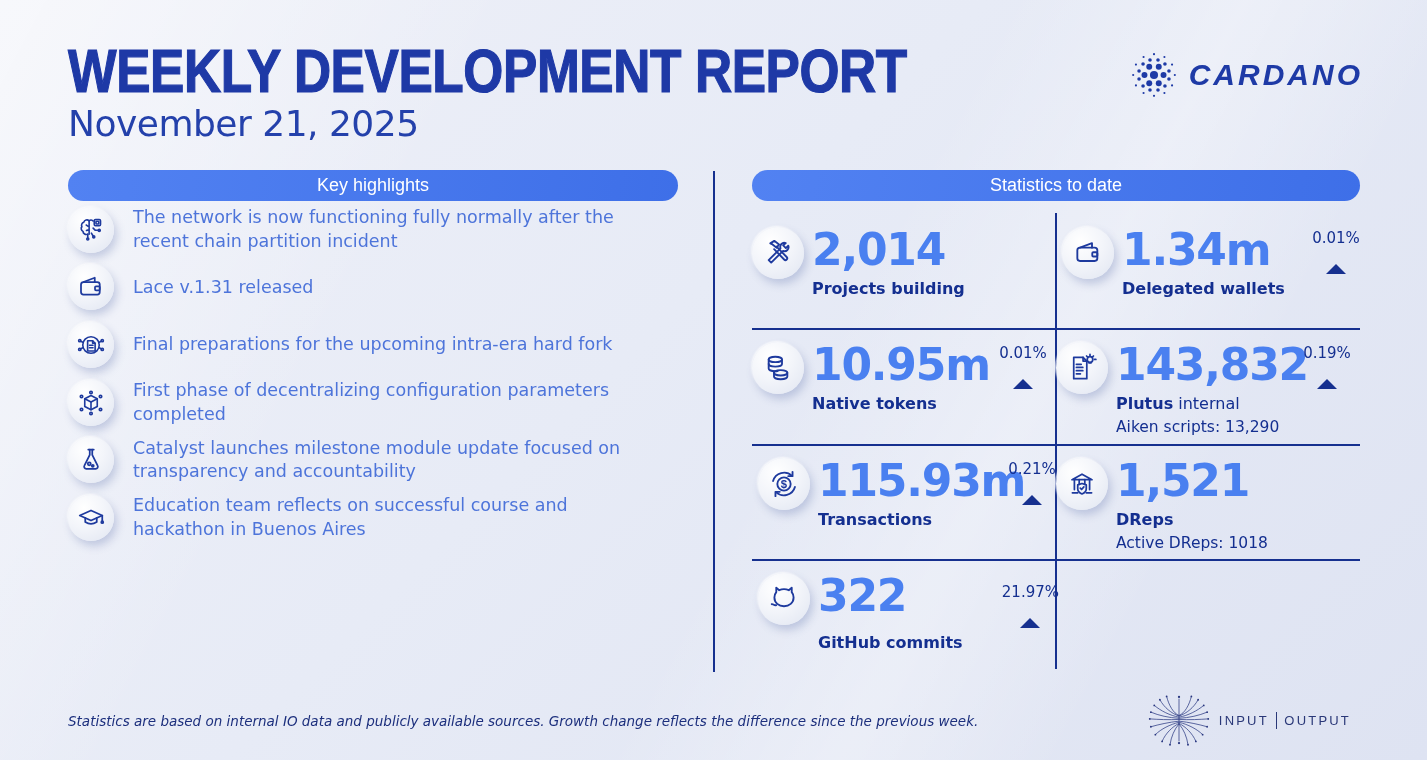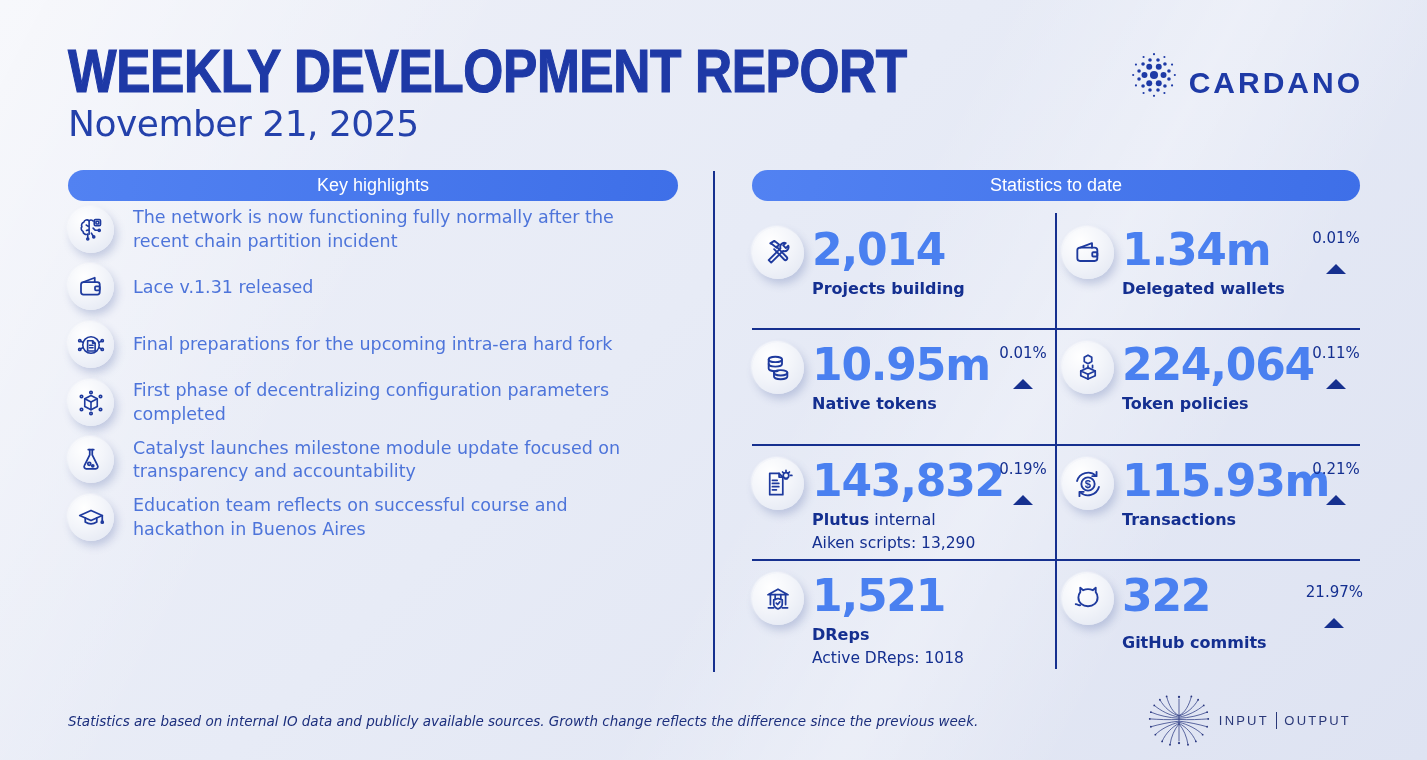--- a/index.html
+++ b/index.html
@@ -15,7 +15,7 @@
     color:#1e39a6; -webkit-text-stroke:1.2px #1e39a6; letter-spacing:-.5px; line-height:1;
     transform:scaleX(.83); transform-origin:0 0; white-space:nowrap; }
   .date { position:absolute; left:68px; top:103px; font-size:36px; color:#2441ab; font-weight:400; font-family:"DejaVu Sans", sans-serif; letter-spacing:-.5px; }
-  .brand { position:absolute; right:64px; top:50px; display:flex; align-items:flex-end; gap:10px; }
+  .brand { position:absolute; right:64px; top:50px; display:flex; align-items:center; gap:10px;font-style:italic; }
   .brand svg { width:50px; height:50px; }
   .wordmark { font-size:30px; font-weight:700; letter-spacing:3px; color:#1e3aa6; }
 

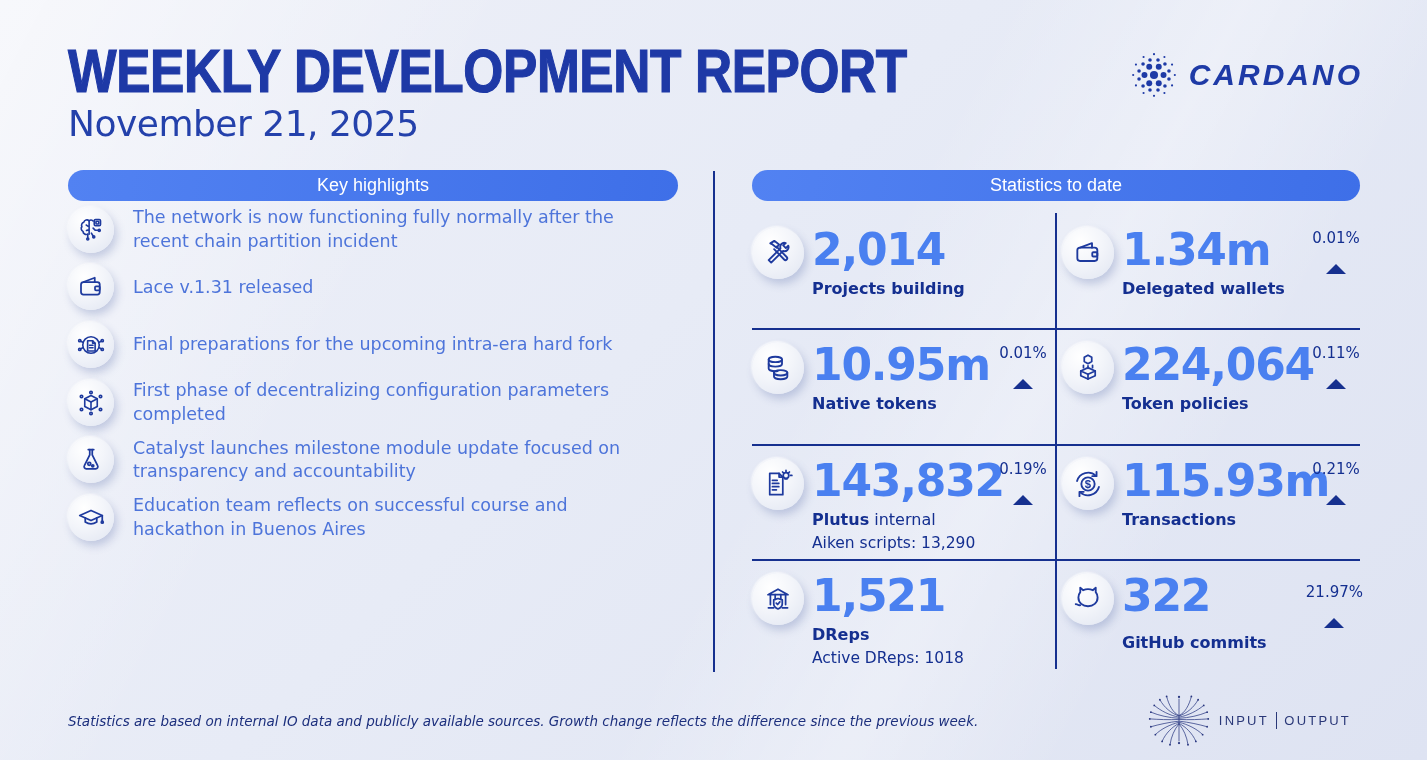--- a/index.html
+++ b/index.html
@@ -259,24 +259,6 @@
         </div>
       </div>
 
-      <div class="cell right">
-        <span class="bub stat">
-          <svg viewBox="0 0 24 24" fill="none" stroke="#1e3a9e" stroke-width="1.3" stroke-linecap="round" stroke-linejoin="round">
-            <path d="M12 2.4l2.8 1.6v3.2L12 8.8 9.2 7.2V4z"></path>
-            <path d="M8.6 10v1.8M12 10.4v1.8M15.4 10v1.8"></path>
-            <path d="M6.6 14.2l5.4-2.5 5.4 2.5-5.4 2.5z"></path>
-            <path d="M6.6 14.2v3.6l5.4 2.5 5.4-2.5v-3.6"></path>
-            <path d="M12 16.7v3.6"></path>
-          </svg>
-        </span>
-        <div>
-          <div class="value">224,064</div>
-          <div class="label"><b></b><span class="rest">Token policies</span></div>
-        </div>
-        <div class="growth">
-          <span class="pct">0.11%</span><span class="tri"></span>
-        </div>
-      </div>
 
       <div class="cell">
         <span class="bub stat">

